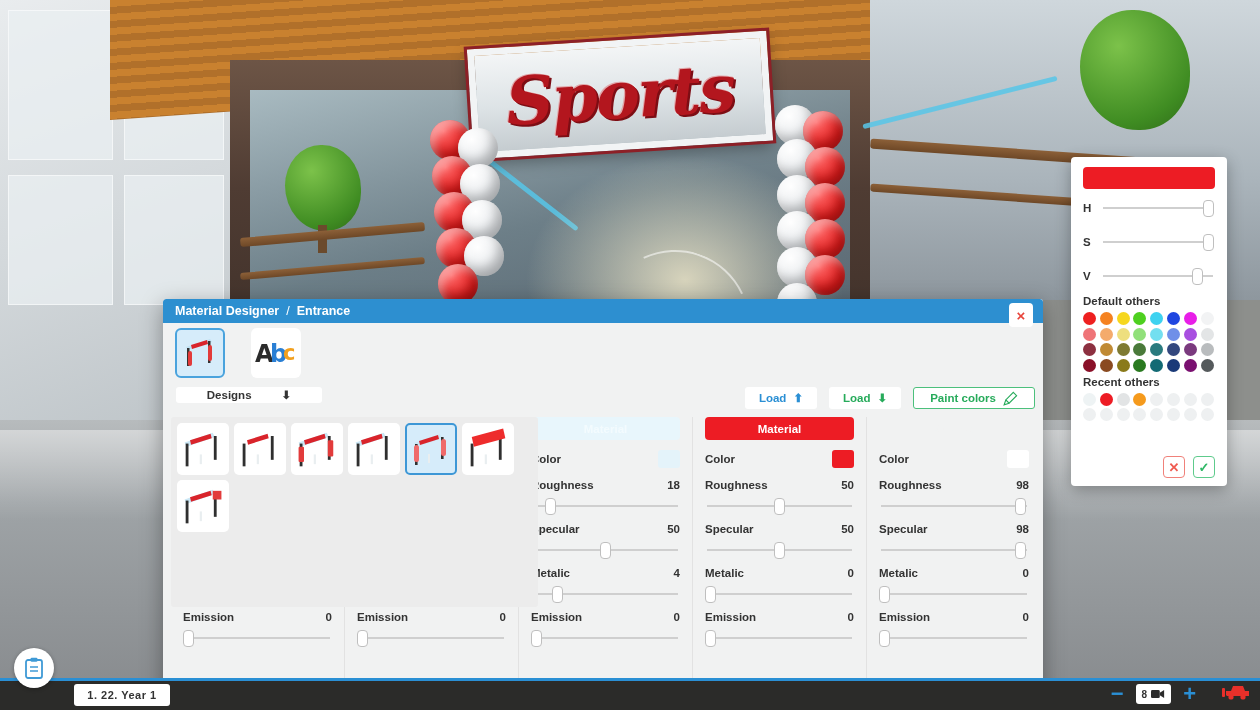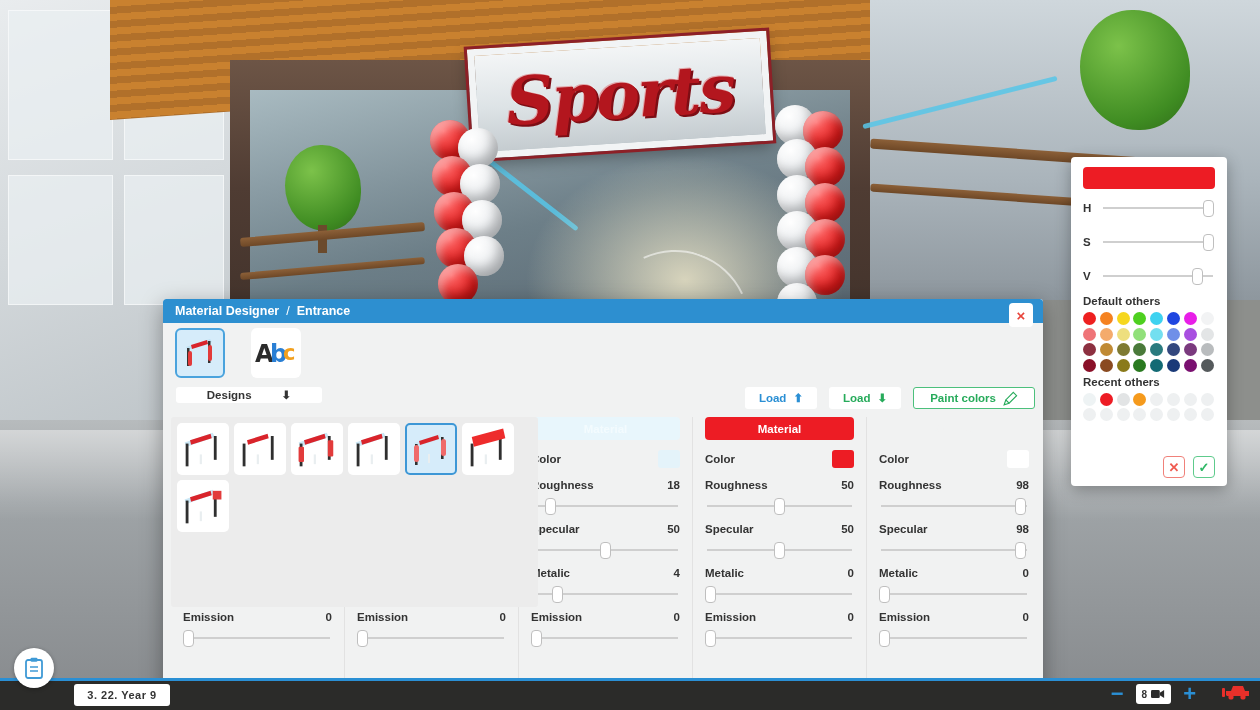--- a/index.html
+++ b/index.html
@@ -713,7 +713,7 @@
       <line x1="6" y1="14" x2="14" y2="14" stroke="#3f9ad6" stroke-width="1.5"></line>
     </svg>
   </div>
-  <div class="hud-date">3. 22.   Year 9</div>
+  <div class="hud-date">1. 22.   Year 1</div>
   <div class="hud-right">
     <span class="hud-btn">−</span>
     <span class="hud-count">

